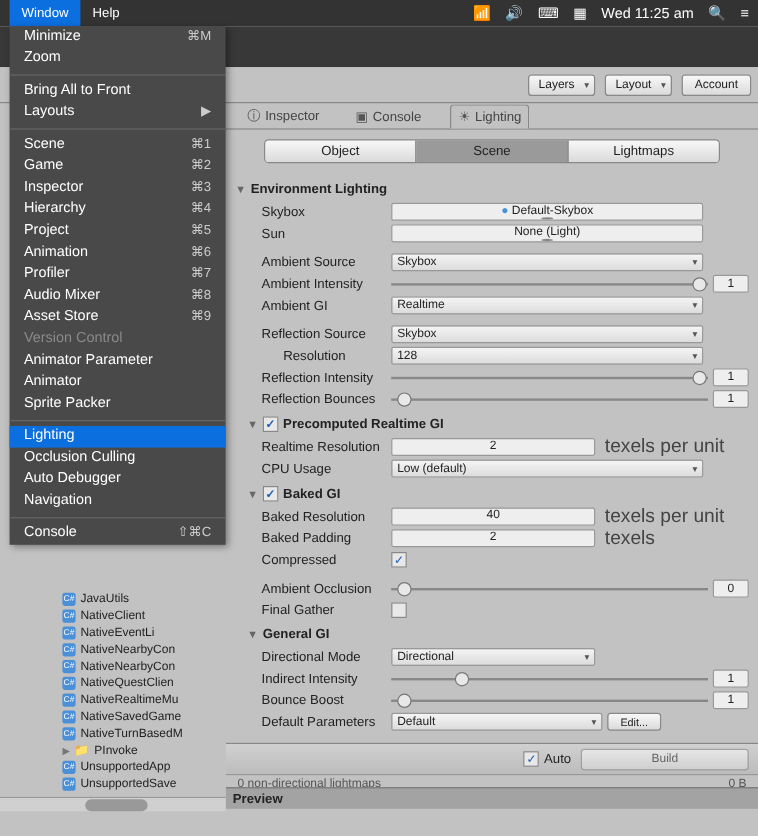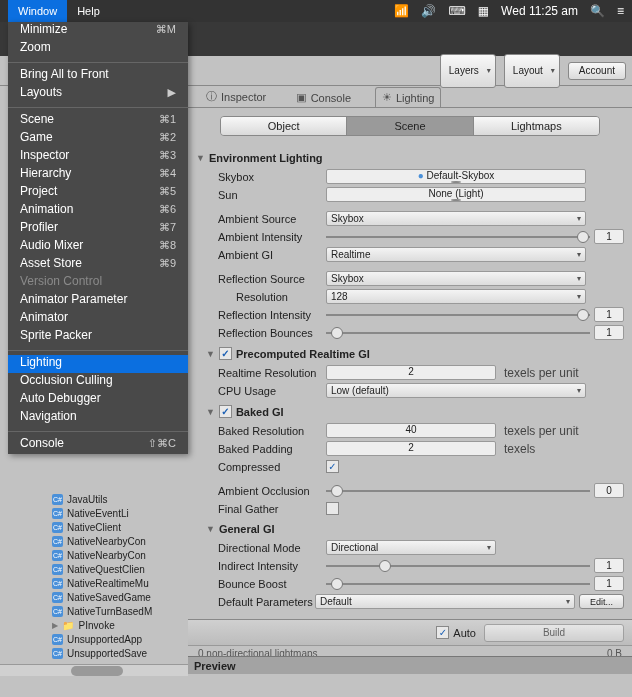--- a/index.html
+++ b/index.html
@@ -30,7 +30,7 @@
 
 
 .toolbar-row { background: #c2c2c2; height: 30px; display: flex; justify-content: flex-end; align-items: center; gap: 8px; padding-right: 6px; border-bottom: 1px solid #888; }
-.dropdown-btn { background: linear-gradient(#f8f8f8,#dadada); border: 1px solid #888; border-radius: 3px; height: 34px; font-size: 10px; padding: 0 16px 0 8px; display: inline-flex; align-items: center; position: relative; }
+.dropdown-btn { background: linear-gradient(#f8f8f8,#dadada); border: 1px solid #888; border-radius: 3px; height: 18px; font-size: 10px; padding: 0 16px 0 8px; display: inline-flex; align-items: center; position: relative; }
 .dropdown-btn::after { content: "▾"; position: absolute; right: 4px; font-size: 8px; color: #555; }
 .plain-btn { background: linear-gradient(#f8f8f8,#dadada); border: 1px solid #888; border-radius: 3px; height: 18px; font-size: 10px; padding: 0 10px; display: inline-flex; align-items: center; }
 

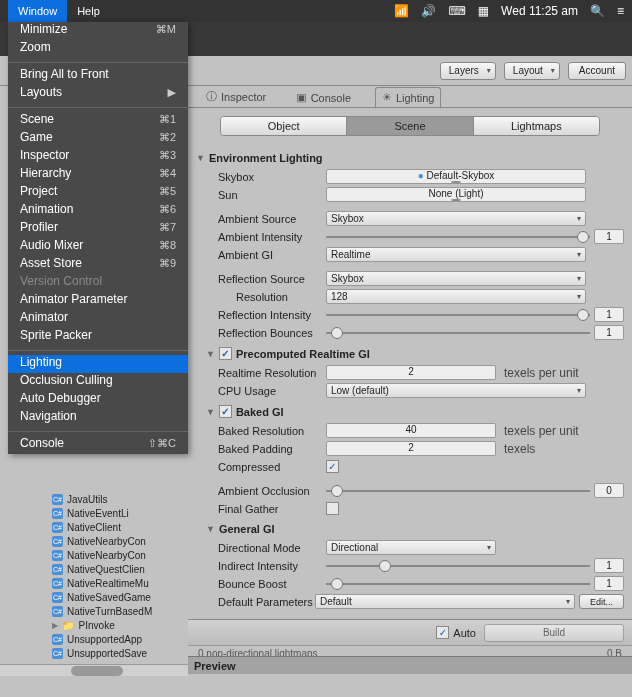--- a/index.html
+++ b/index.html
@@ -66,7 +66,7 @@
 .knob { position: absolute; top: -5px; width: 12px; height: 12px; border-radius: 50%; background: #e8e8e8; border: 1px solid #777; }
 .numbox { background: #eeeeee; border: 1px solid #999; border-radius: 2px; height: 15px; width: 30px; font-size: 10px; display: flex; align-items: center; justify-content: center; }
 .chk { width: 13px; height: 13px; border: 1px solid #888; background: #e8e8e8; display: inline-flex; align-items: center; justify-content: center; font-size: 10px; color: #1a5fb4; }
-.unit { font-size: 12px; color: #444; margin-left: 4px; }
+.unit { font-size: 16px; color: #444; margin-left: 4px; }
 
 
 .build-bar { position: absolute; bottom: 44px; left: 0; right: 0; height: 26px; background: linear-gradient(#d0d0d0,#bcbcbc); border-top: 1px solid #888; display: flex; align-items: center; justify-content: flex-end; padding-right: 8px; gap: 8px; }

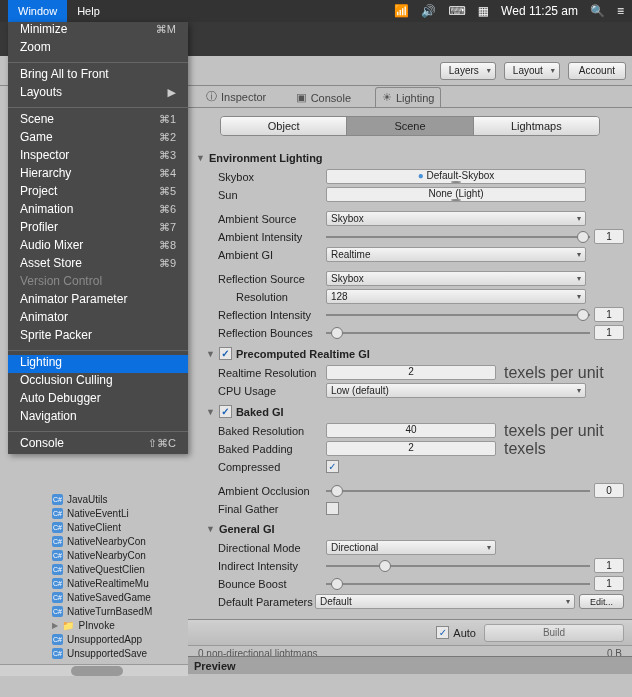--- a/index.html
+++ b/index.html
@@ -392,11 +392,11 @@
       </div>
       <div class="pl">
         <span class="cs">C#</span>
+        <span>NativeClient</span>
+      </div>
+      <div class="pl">
+        <span class="cs">C#</span>
         <span>NativeEventLi</span>
-      </div>
-      <div class="pl">
-        <span class="cs">C#</span>
-        <span>NativeClient</span>
       </div>
       <div class="pl">
         <span class="cs">C#</span>

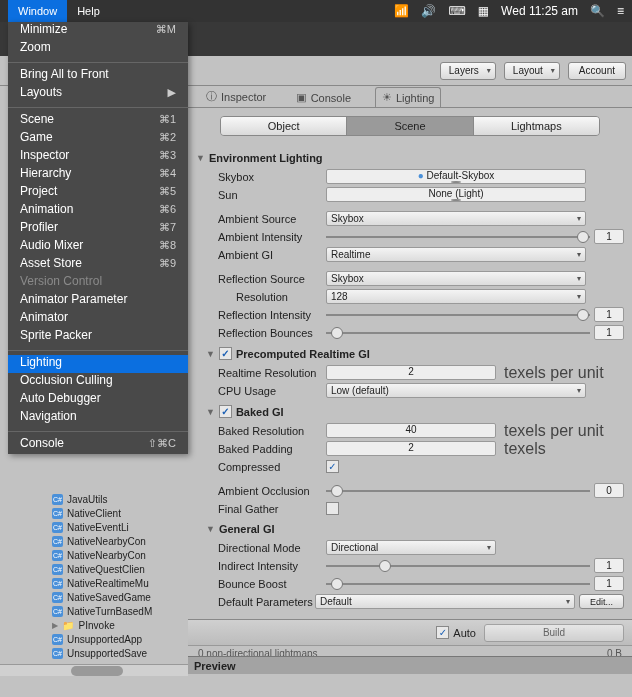--- a/index.html
+++ b/index.html
@@ -344,7 +344,7 @@
     <div class="row">
         <div class="lbl">Default Parameters</div>
         <div class="ctrl">
-          <div class="sel" style="width:260px">
+          <div class="sel" style="width:176px">
             <span>Default</span>
           </div>
           <div class="plain-btn" style="height:15px;font-size:9px">

